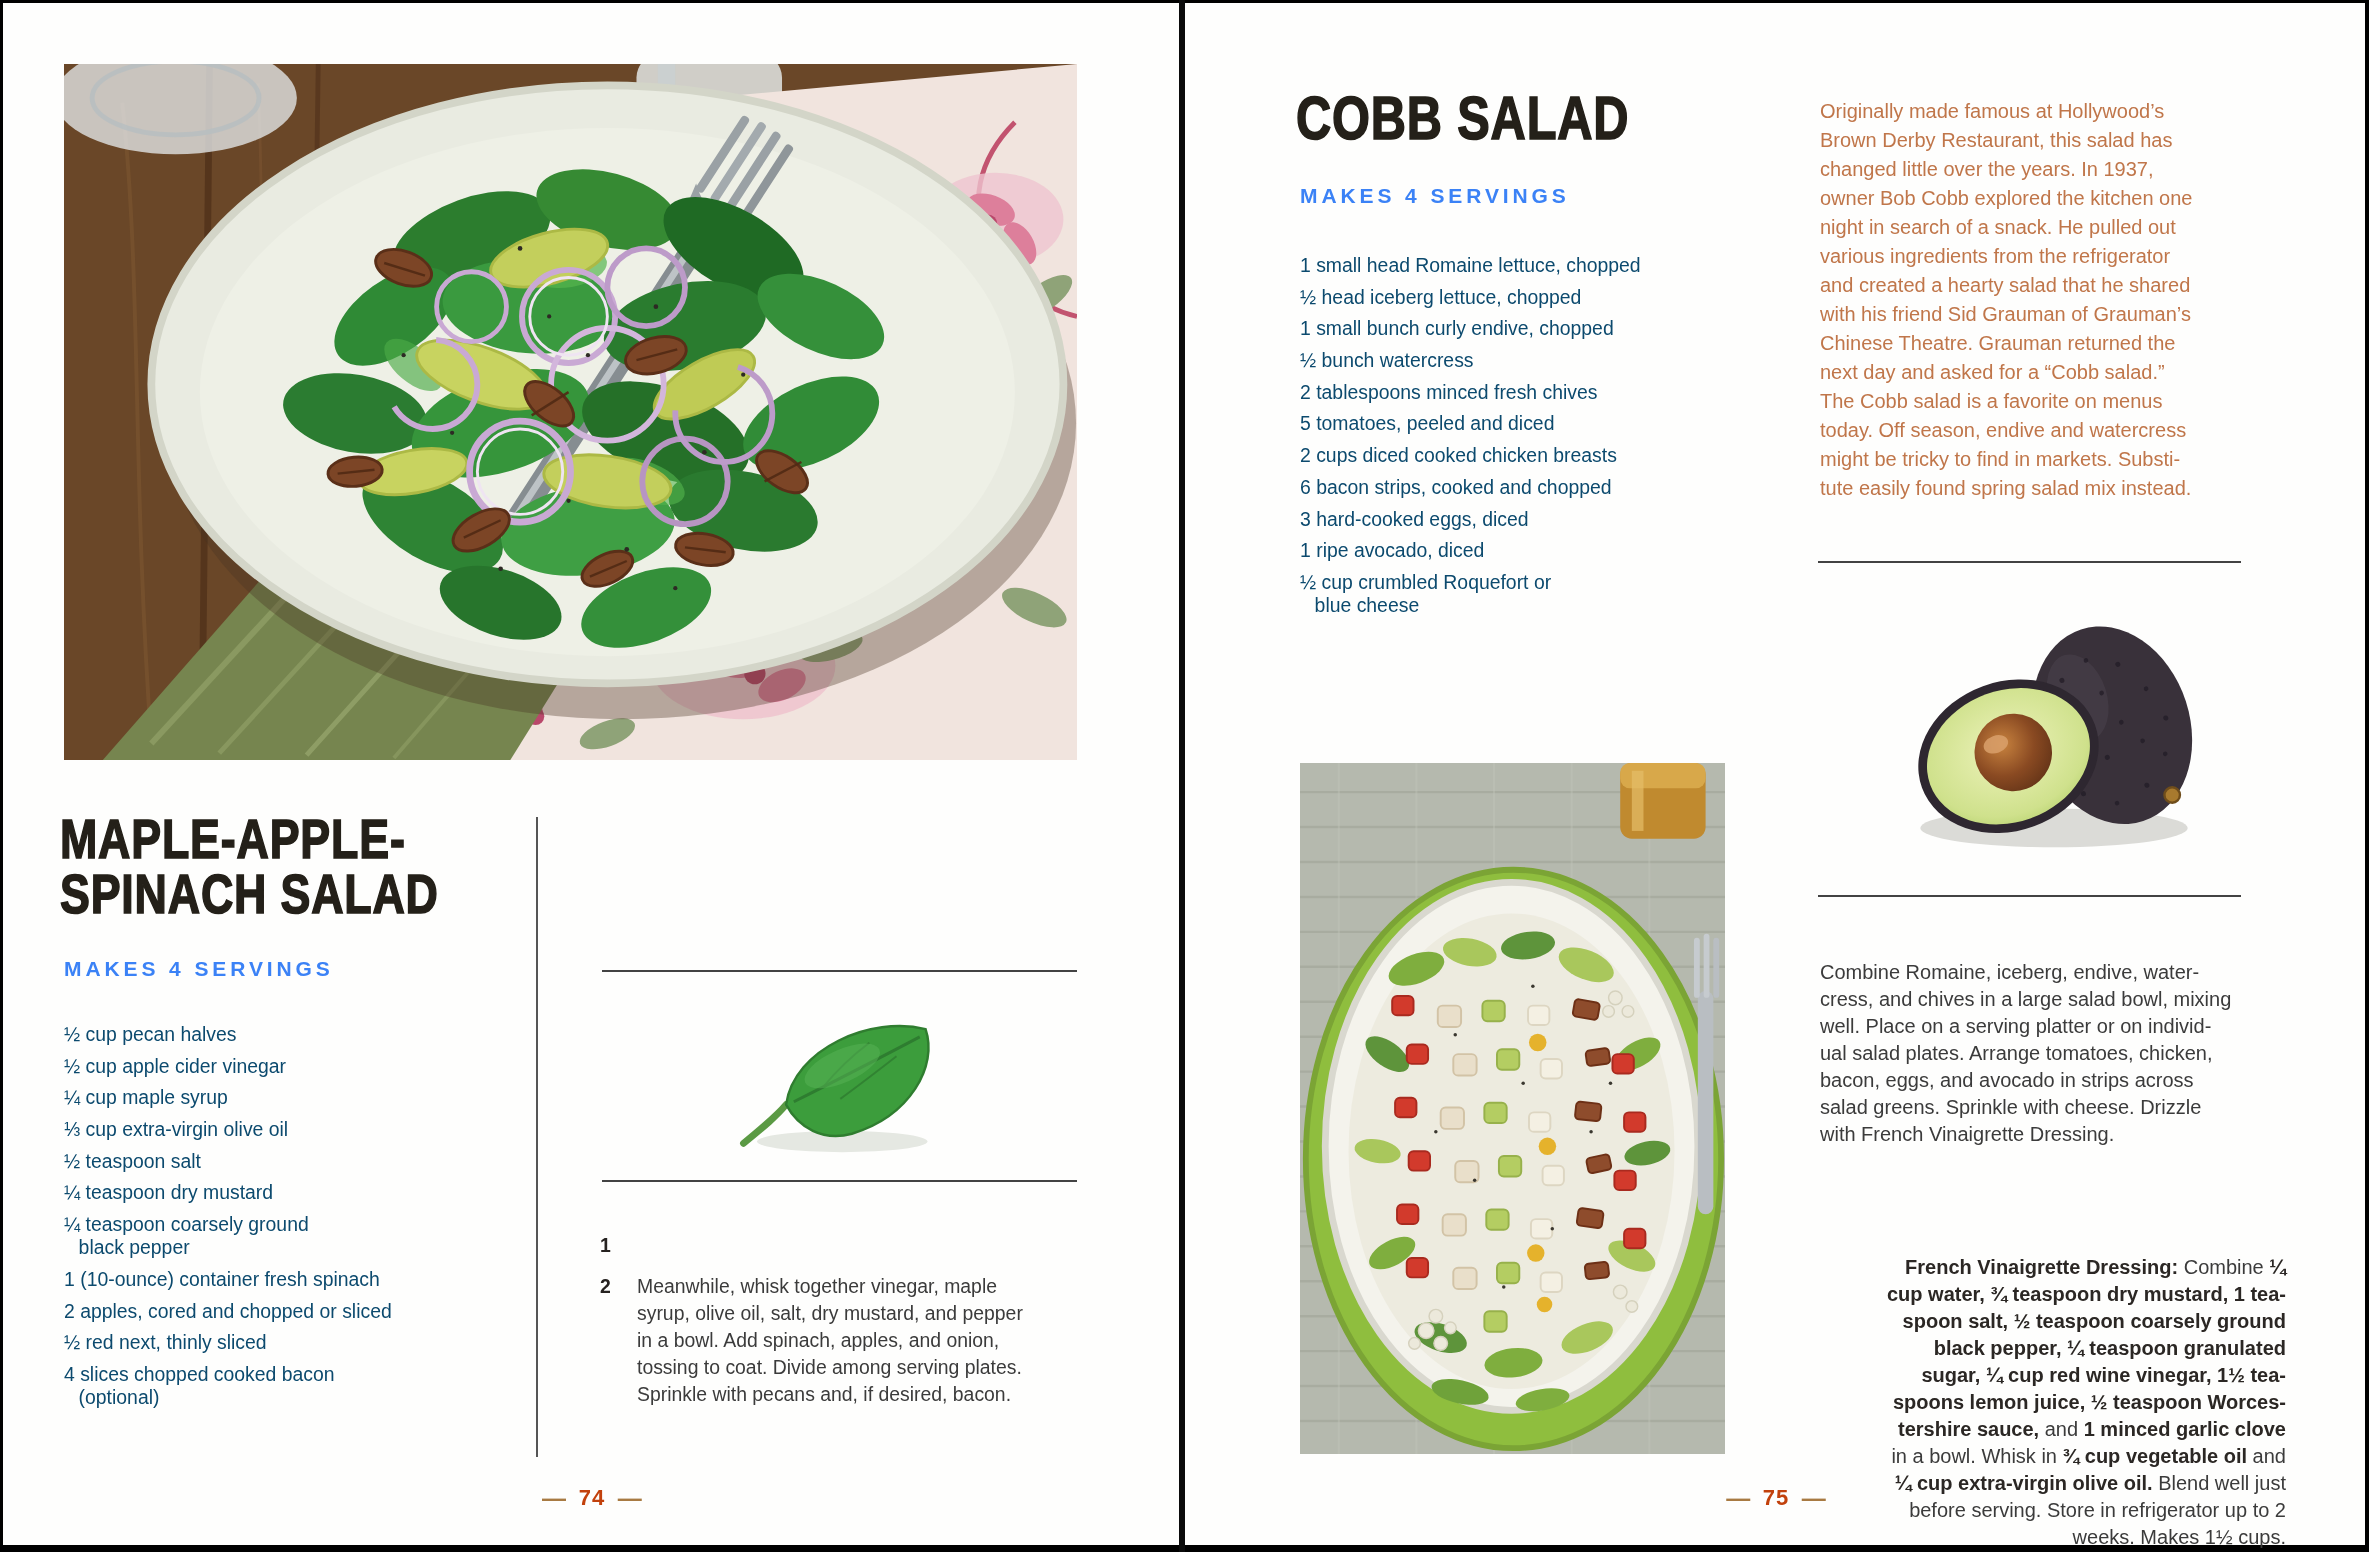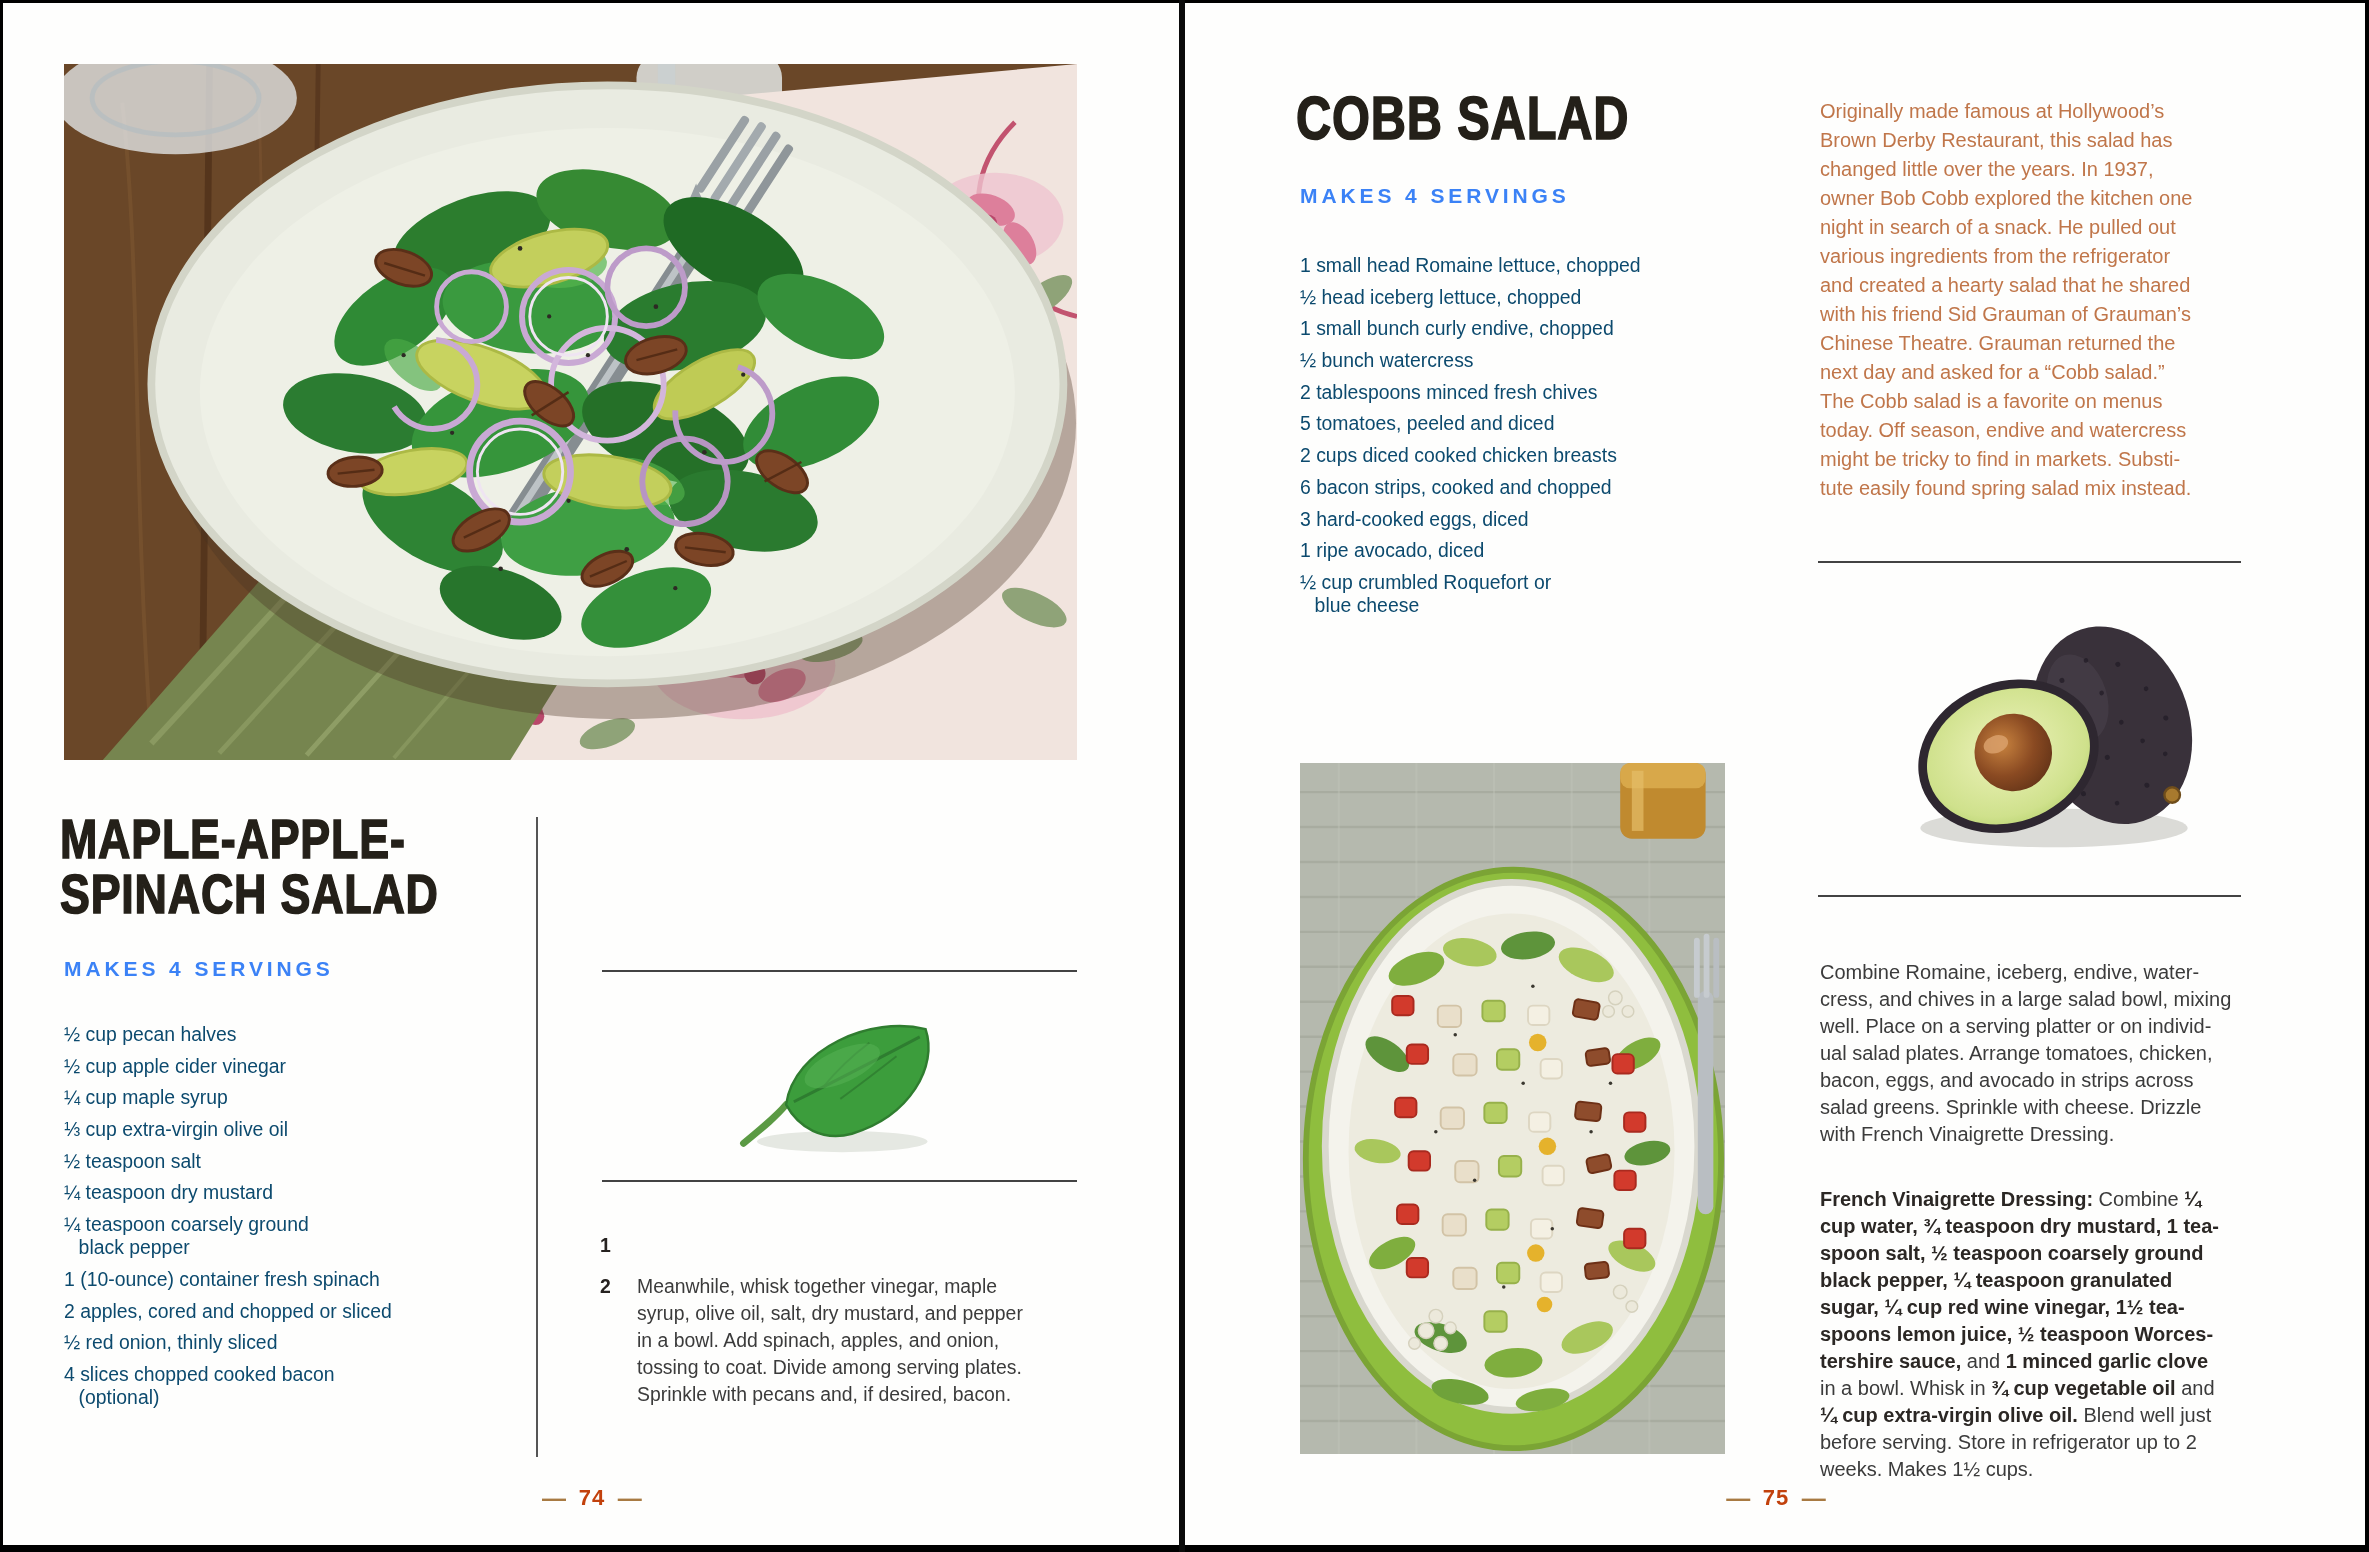--- a/index.html
+++ b/index.html
@@ -62,7 +62,7 @@
   #photo-avocado{left:1894px;top:609px;width:320px;height:248px;}
   #rrule2{left:1818px;top:895px;width:423px;}
   #right-instructions{left:1820px;top:959px;width:466px;}
-  #right-dressing{left:1820px;top:1159px;width:466px;}
+  #right-dressing{left:1820px;top:1227px;width:466px;text-align:right;}
   #page75{left:1186px;top:1483px;width:1180px;}
 </style>
 </head>

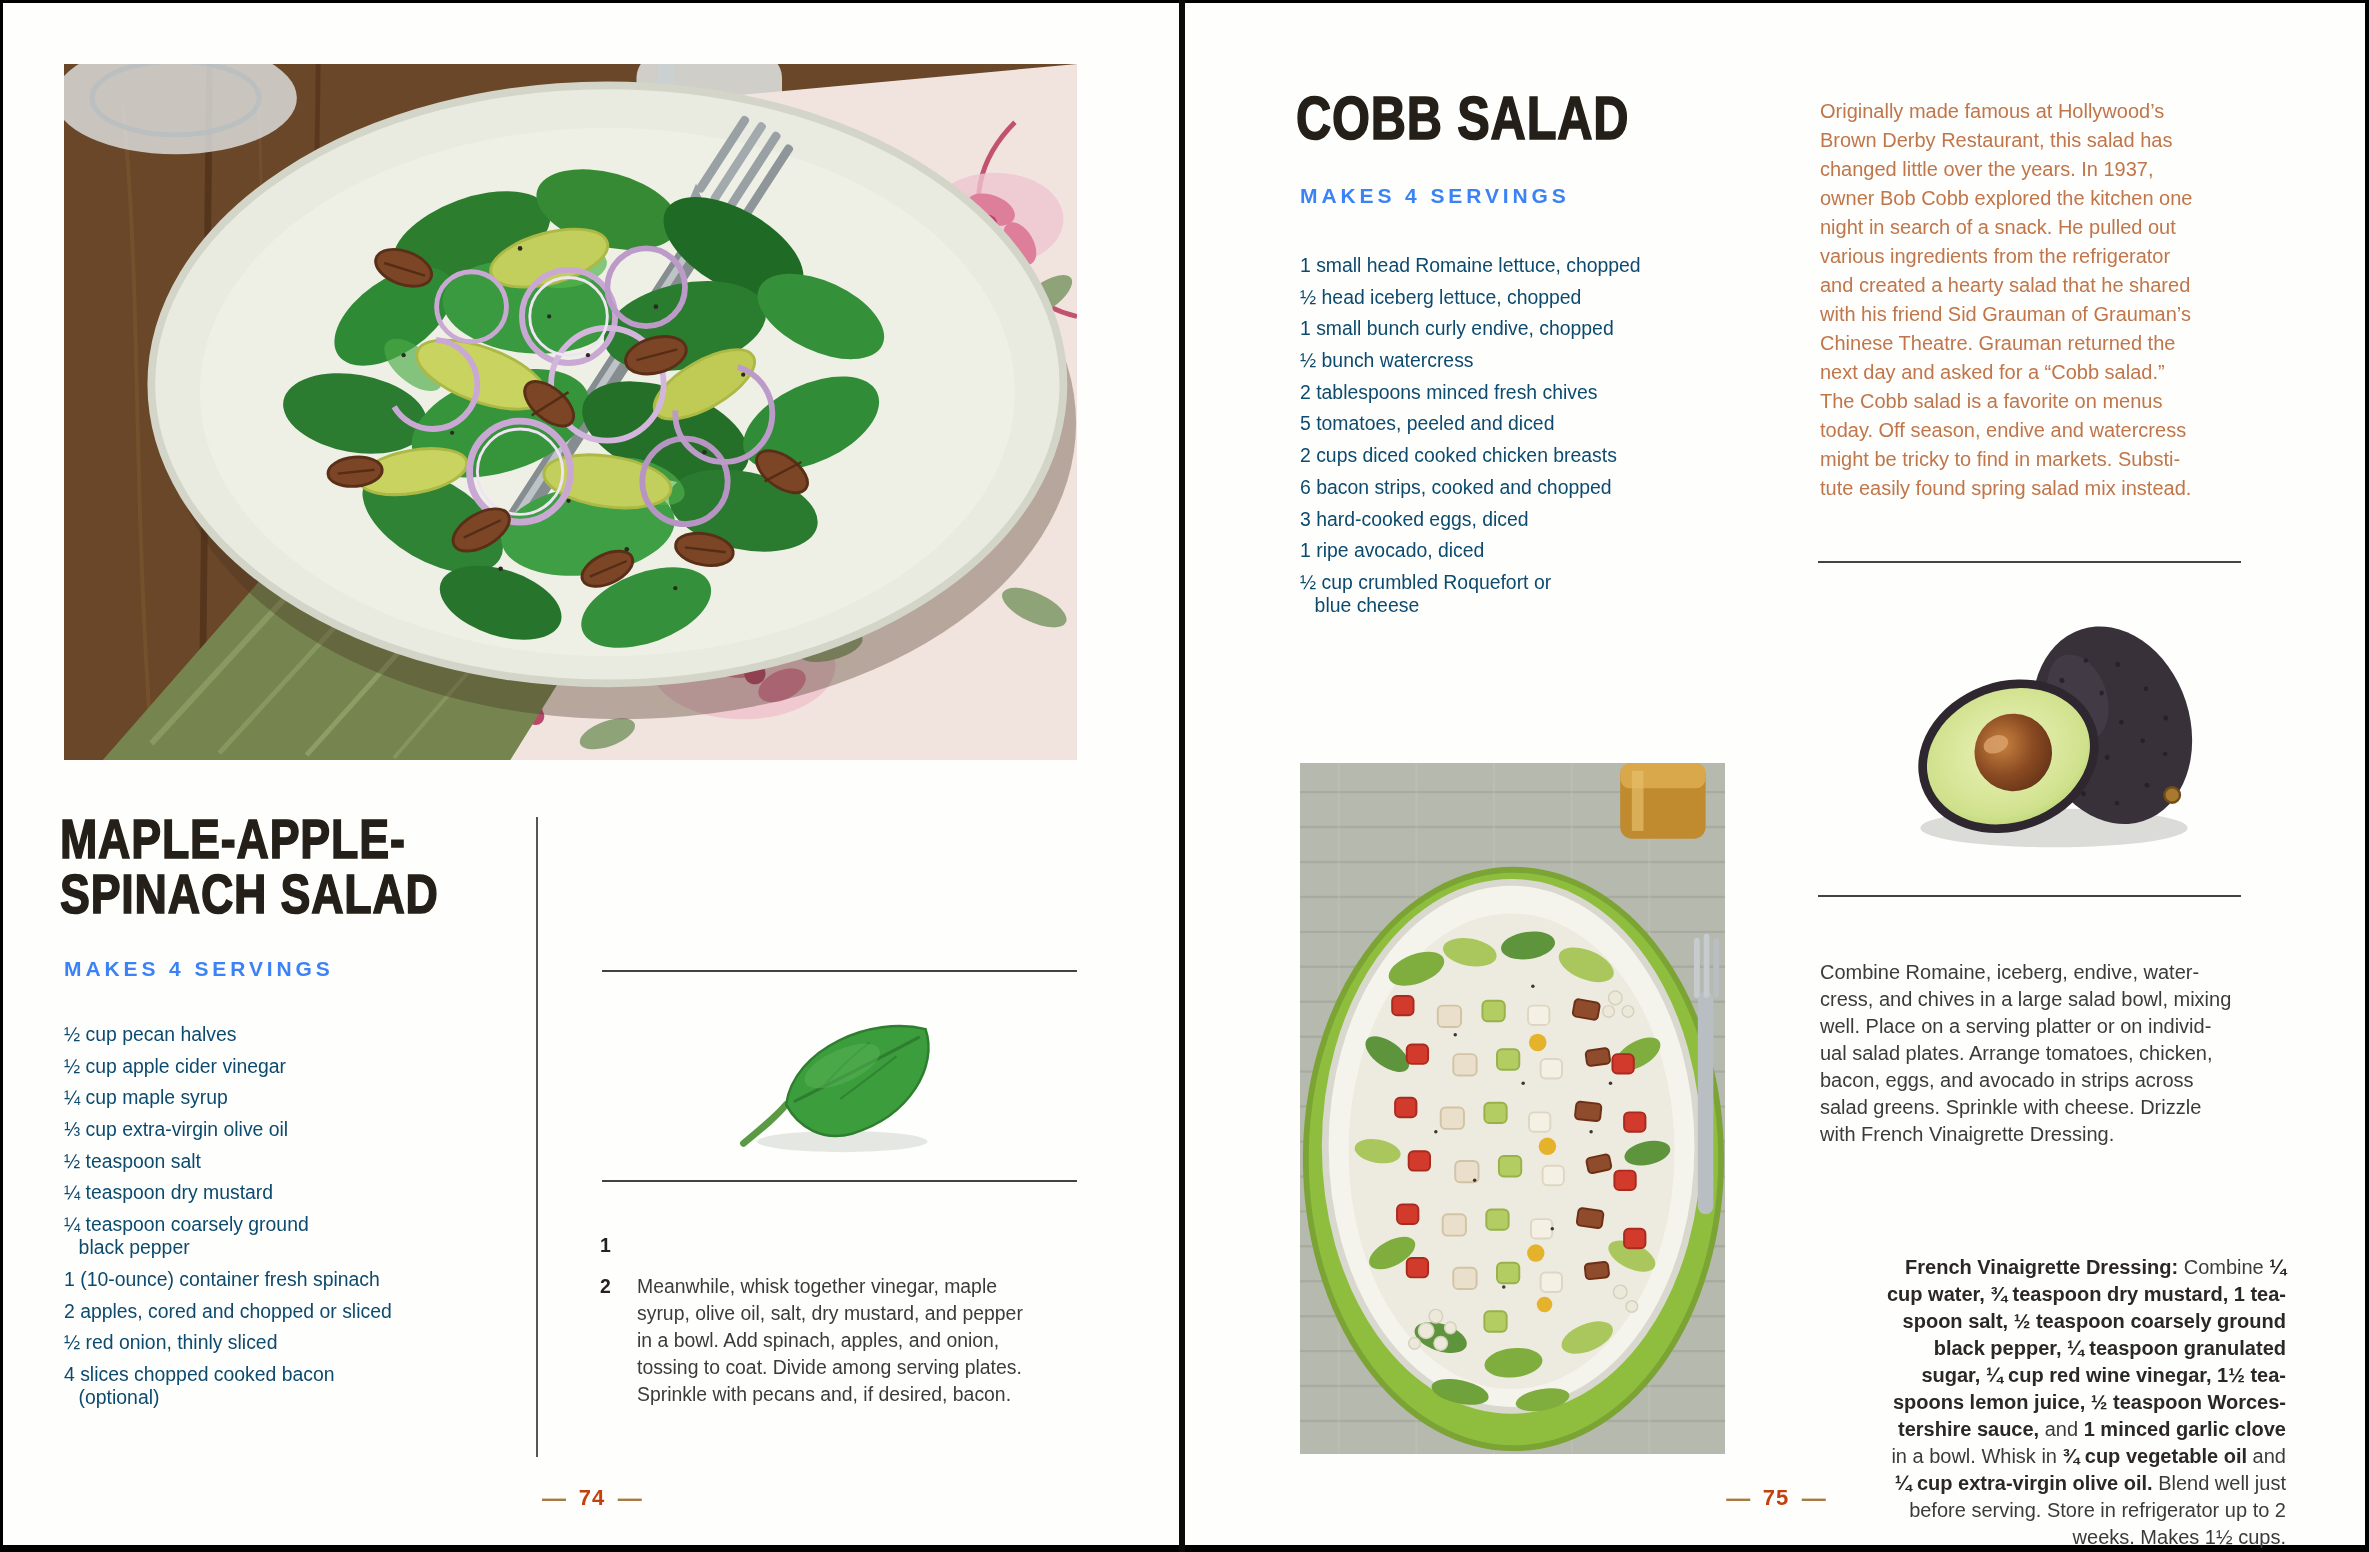--- a/index.html
+++ b/index.html
@@ -237,7 +237,7 @@
 black pepper</div>
     <div class="ing">1 (10-ounce) container fresh spinach</div>
     <div class="ing">2 apples, cored and chopped or sliced</div>
-    <div class="ing">½ red onion, thinly sliced</div>
+    <div class="ing">½ red next, thinly sliced</div>
     <div class="ing">4 slices chopped cooked bacon
 (optional)</div>
   </div>

